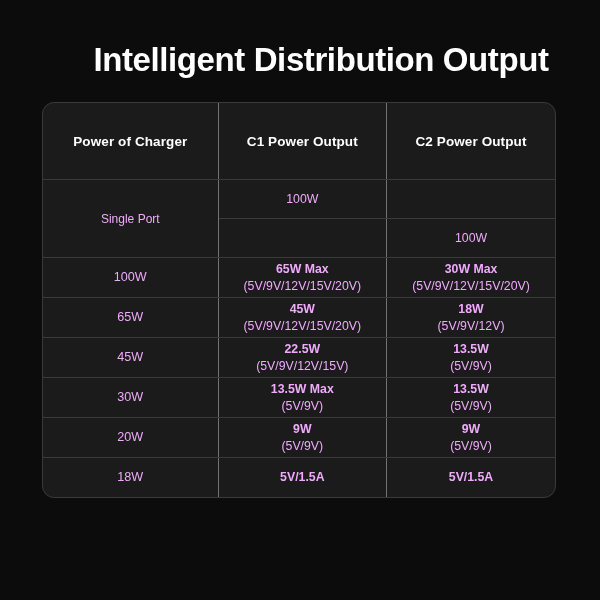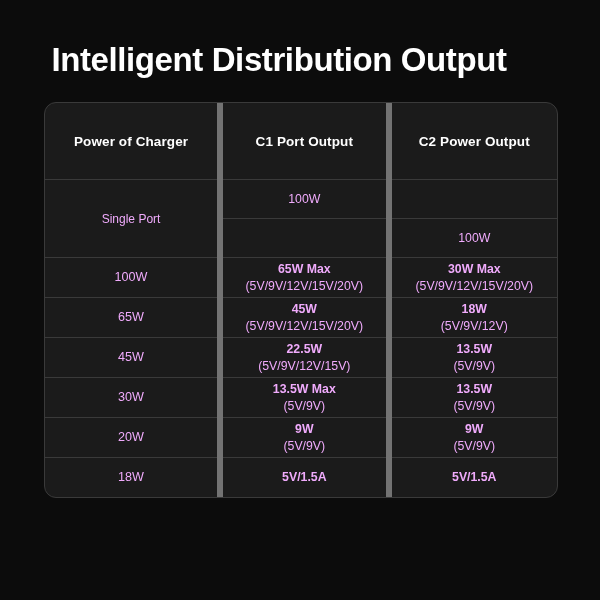--- a/index.html
+++ b/index.html
@@ -21,7 +21,7 @@
     padding: 34px 44px 28px 44px;
     display: flex;
     flex-direction: column;
-    align-items: flex-start;
+    align-items: flex-end;
   }
   .title {
     font-size: 33px;

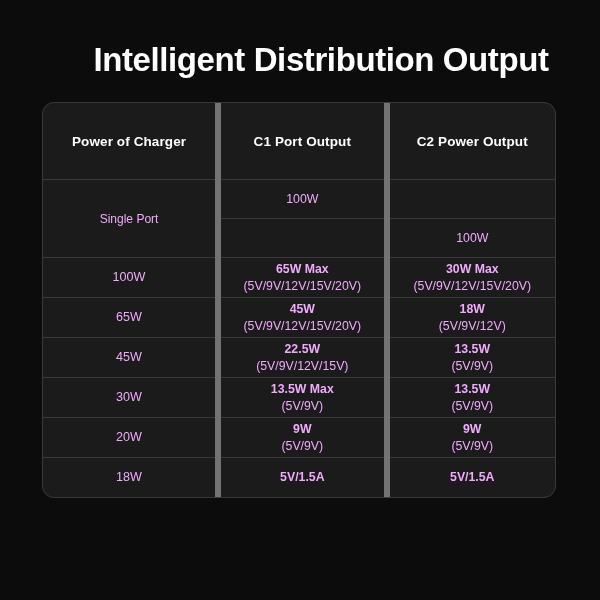--- a/index.html
+++ b/index.html
@@ -49,7 +49,7 @@
   col.c2 { width: 32.9%; }
 
   th, td {
-    border-right: 6px solid #737373;
+    border-right: 1px solid #737373;
     border-bottom: 1px solid #3a3a3a;
     text-align: center;
     vertical-align: middle;

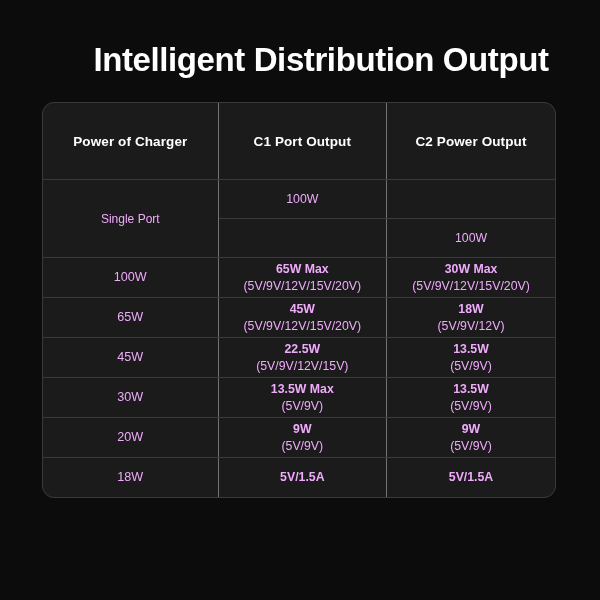--- a/index.html
+++ b/index.html
@@ -102,7 +102,7 @@
       <thead>
         <tr>
           <th>Power of Charger</th>
-          <th>C1 Port Output</th>
+          <th>C1 Power Output</th>
           <th>C2 Power Output</th>
         </tr>
       </thead>

